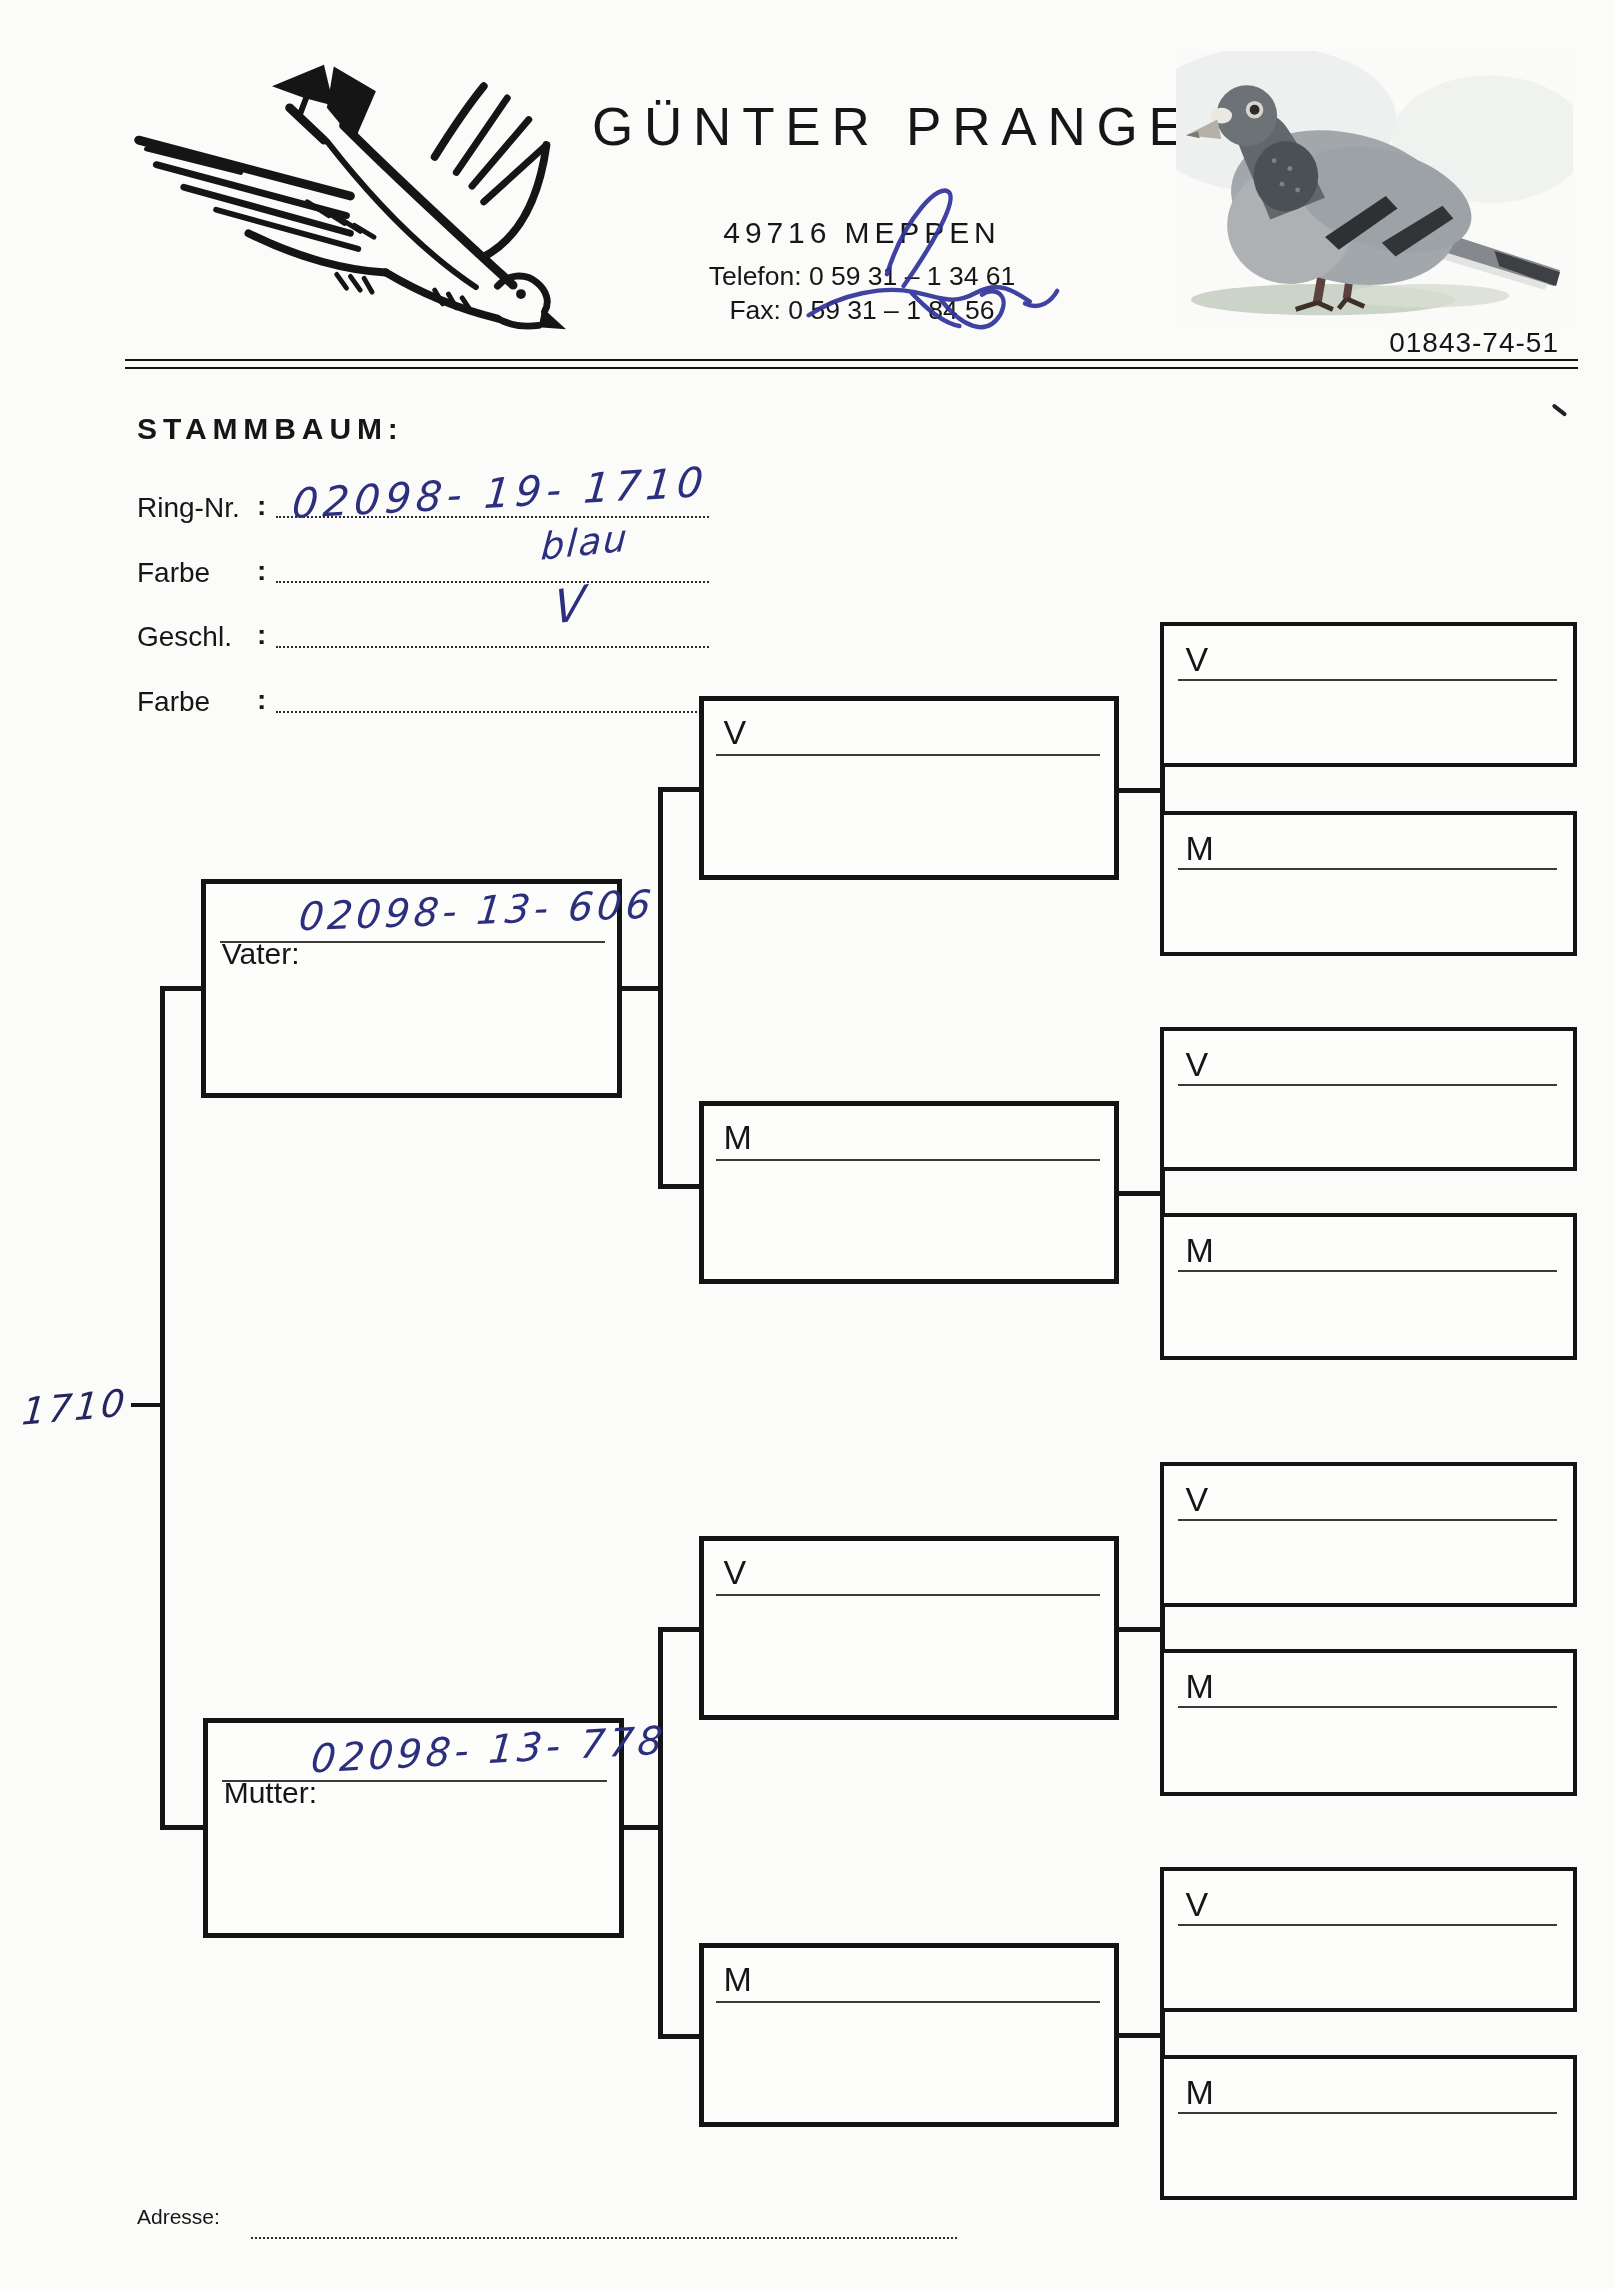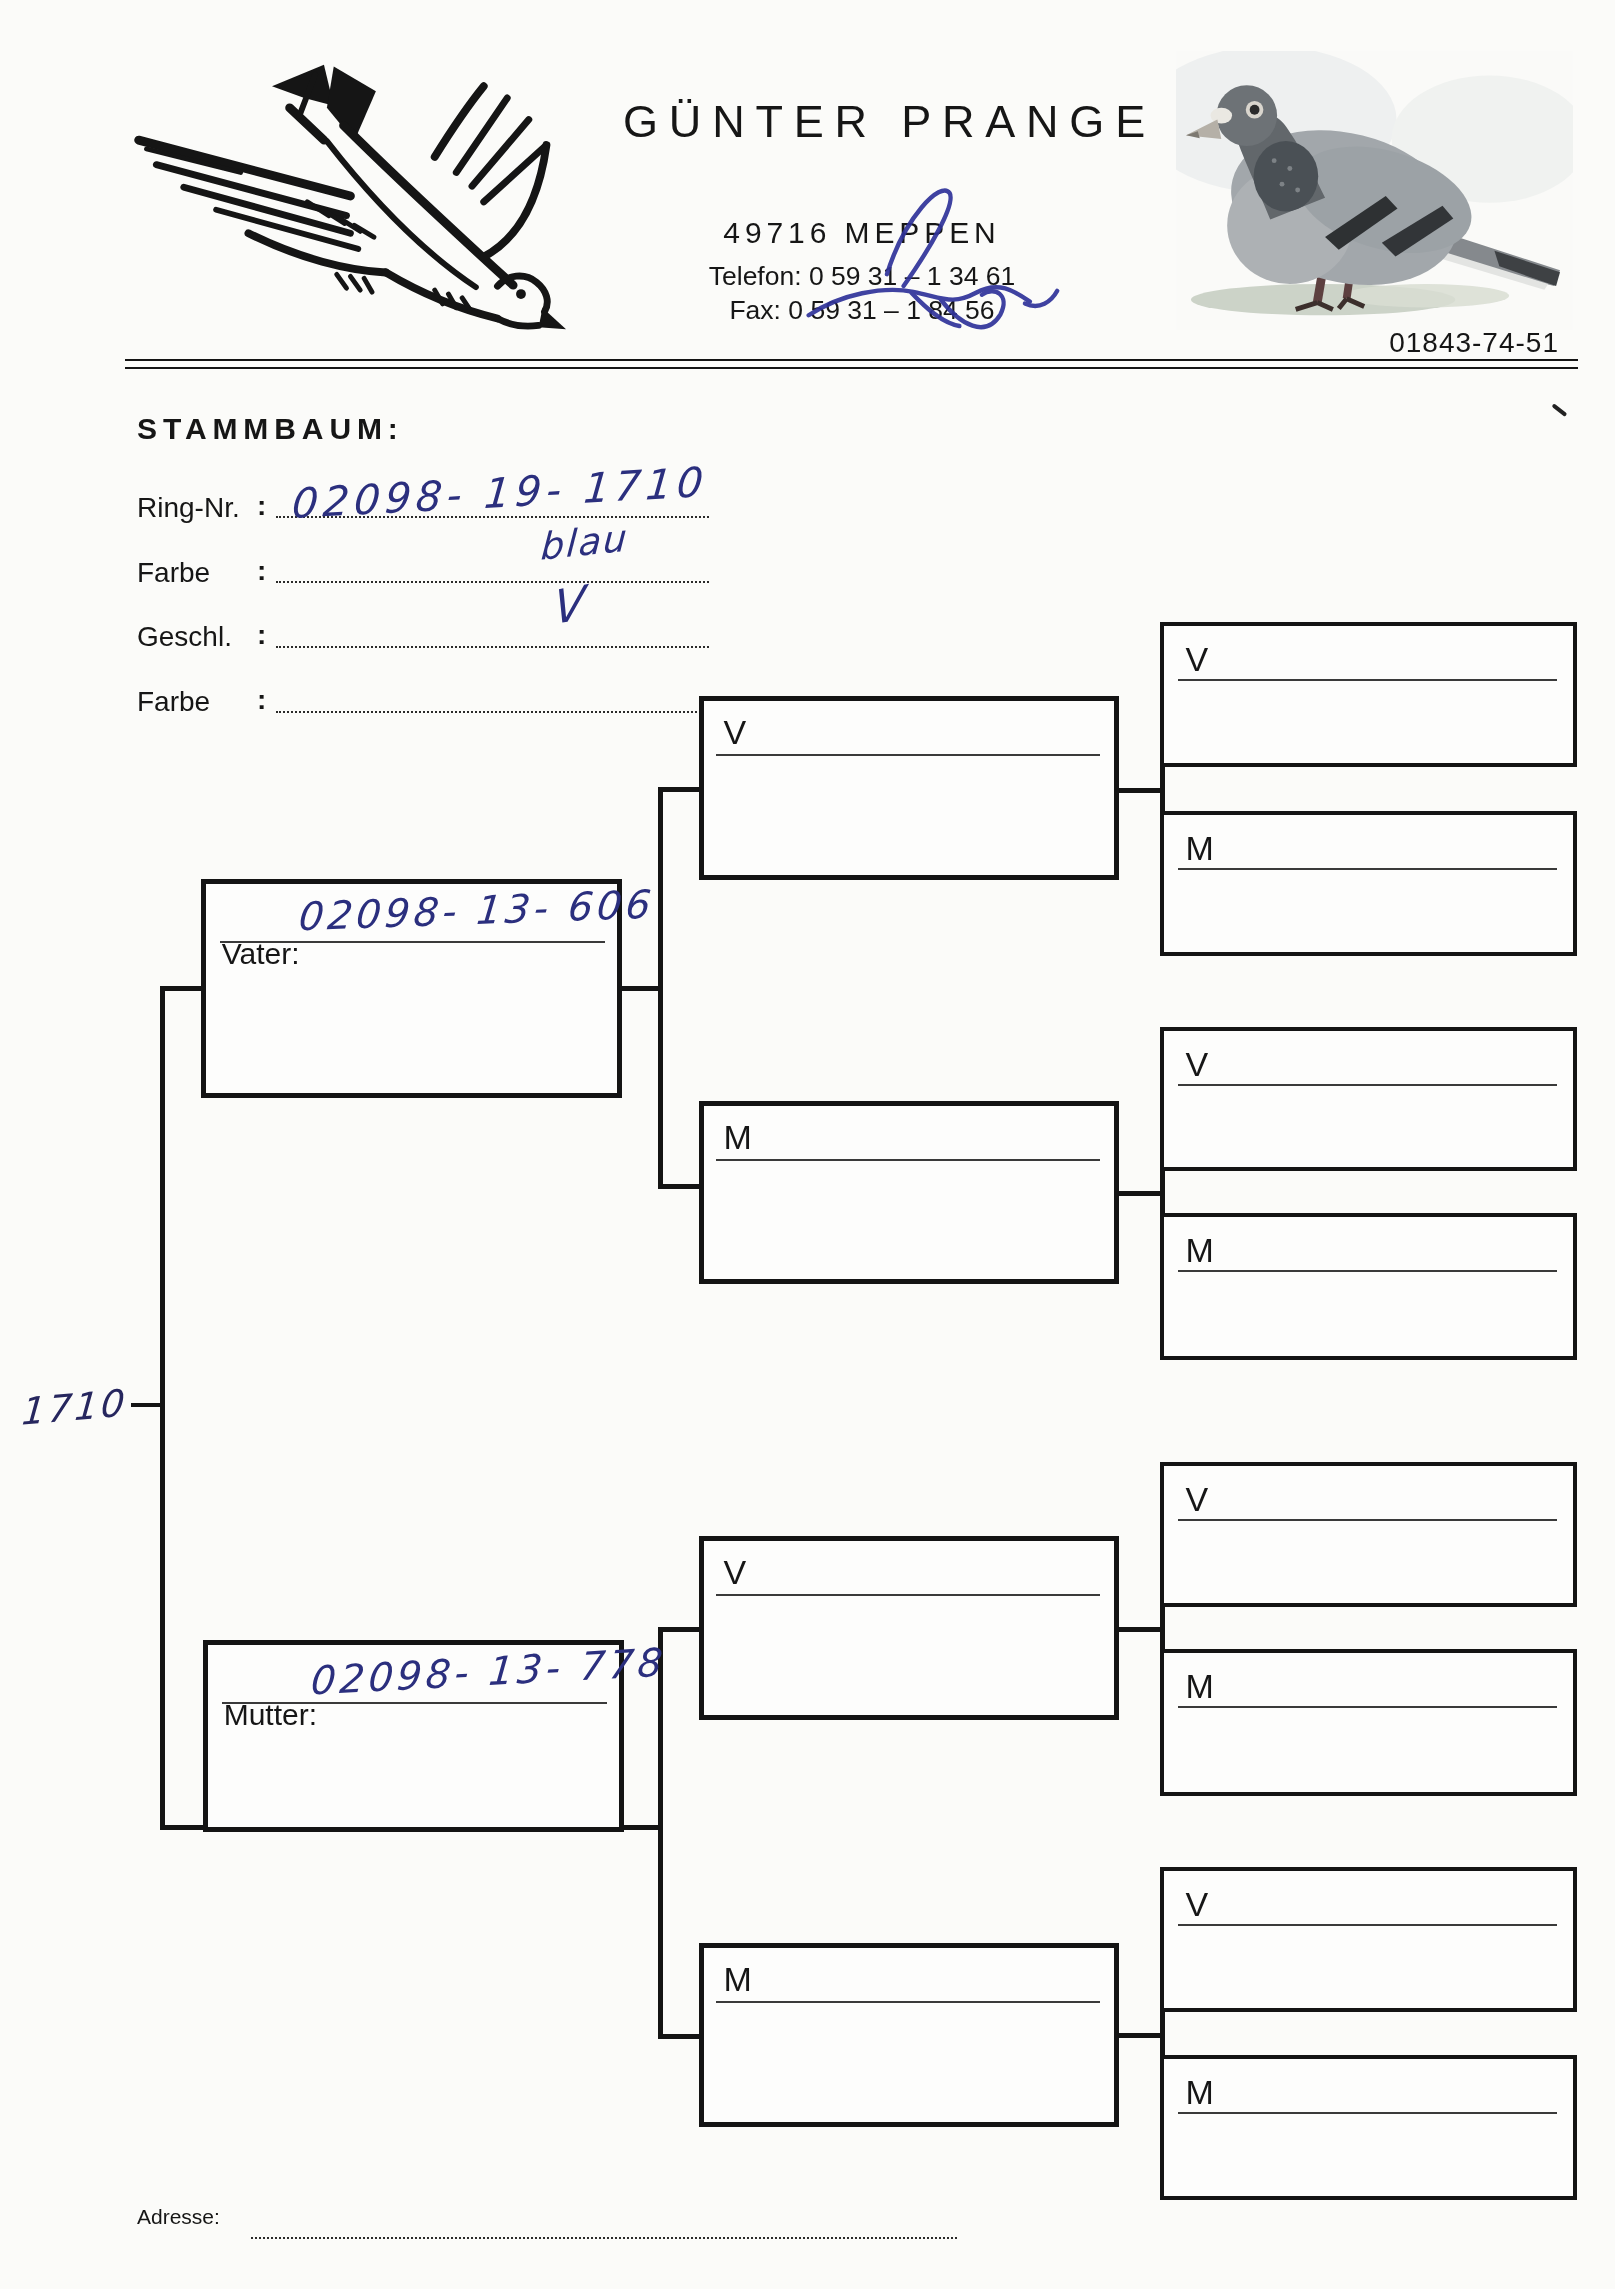--- a/index.html
+++ b/index.html
@@ -16,8 +16,8 @@
   }
   .abs{position:absolute;}
   
-  .brand-name{left:568px;top:96px;width:588px;text-align:right;
-    font-size:45px;font-weight:500;letter-spacing:10.8px;color:var(--ink);white-space:nowrap;}
+  .brand-name{left:592px;top:96px;width:588px;text-align:right;
+    font-size:53px;font-weight:500;letter-spacing:10.8px;color:var(--ink);white-space:nowrap;}
   .brand-street{left:568px;top:169px;width:588px;text-align:center;font-size:27.4px;}
   .brand-city{left:568px;top:216px;width:588px;text-align:center;font-size:30px;letter-spacing:4.9px;}
   .brand-phone{left:568px;top:261px;width:588px;text-align:center;font-size:26.5px;}

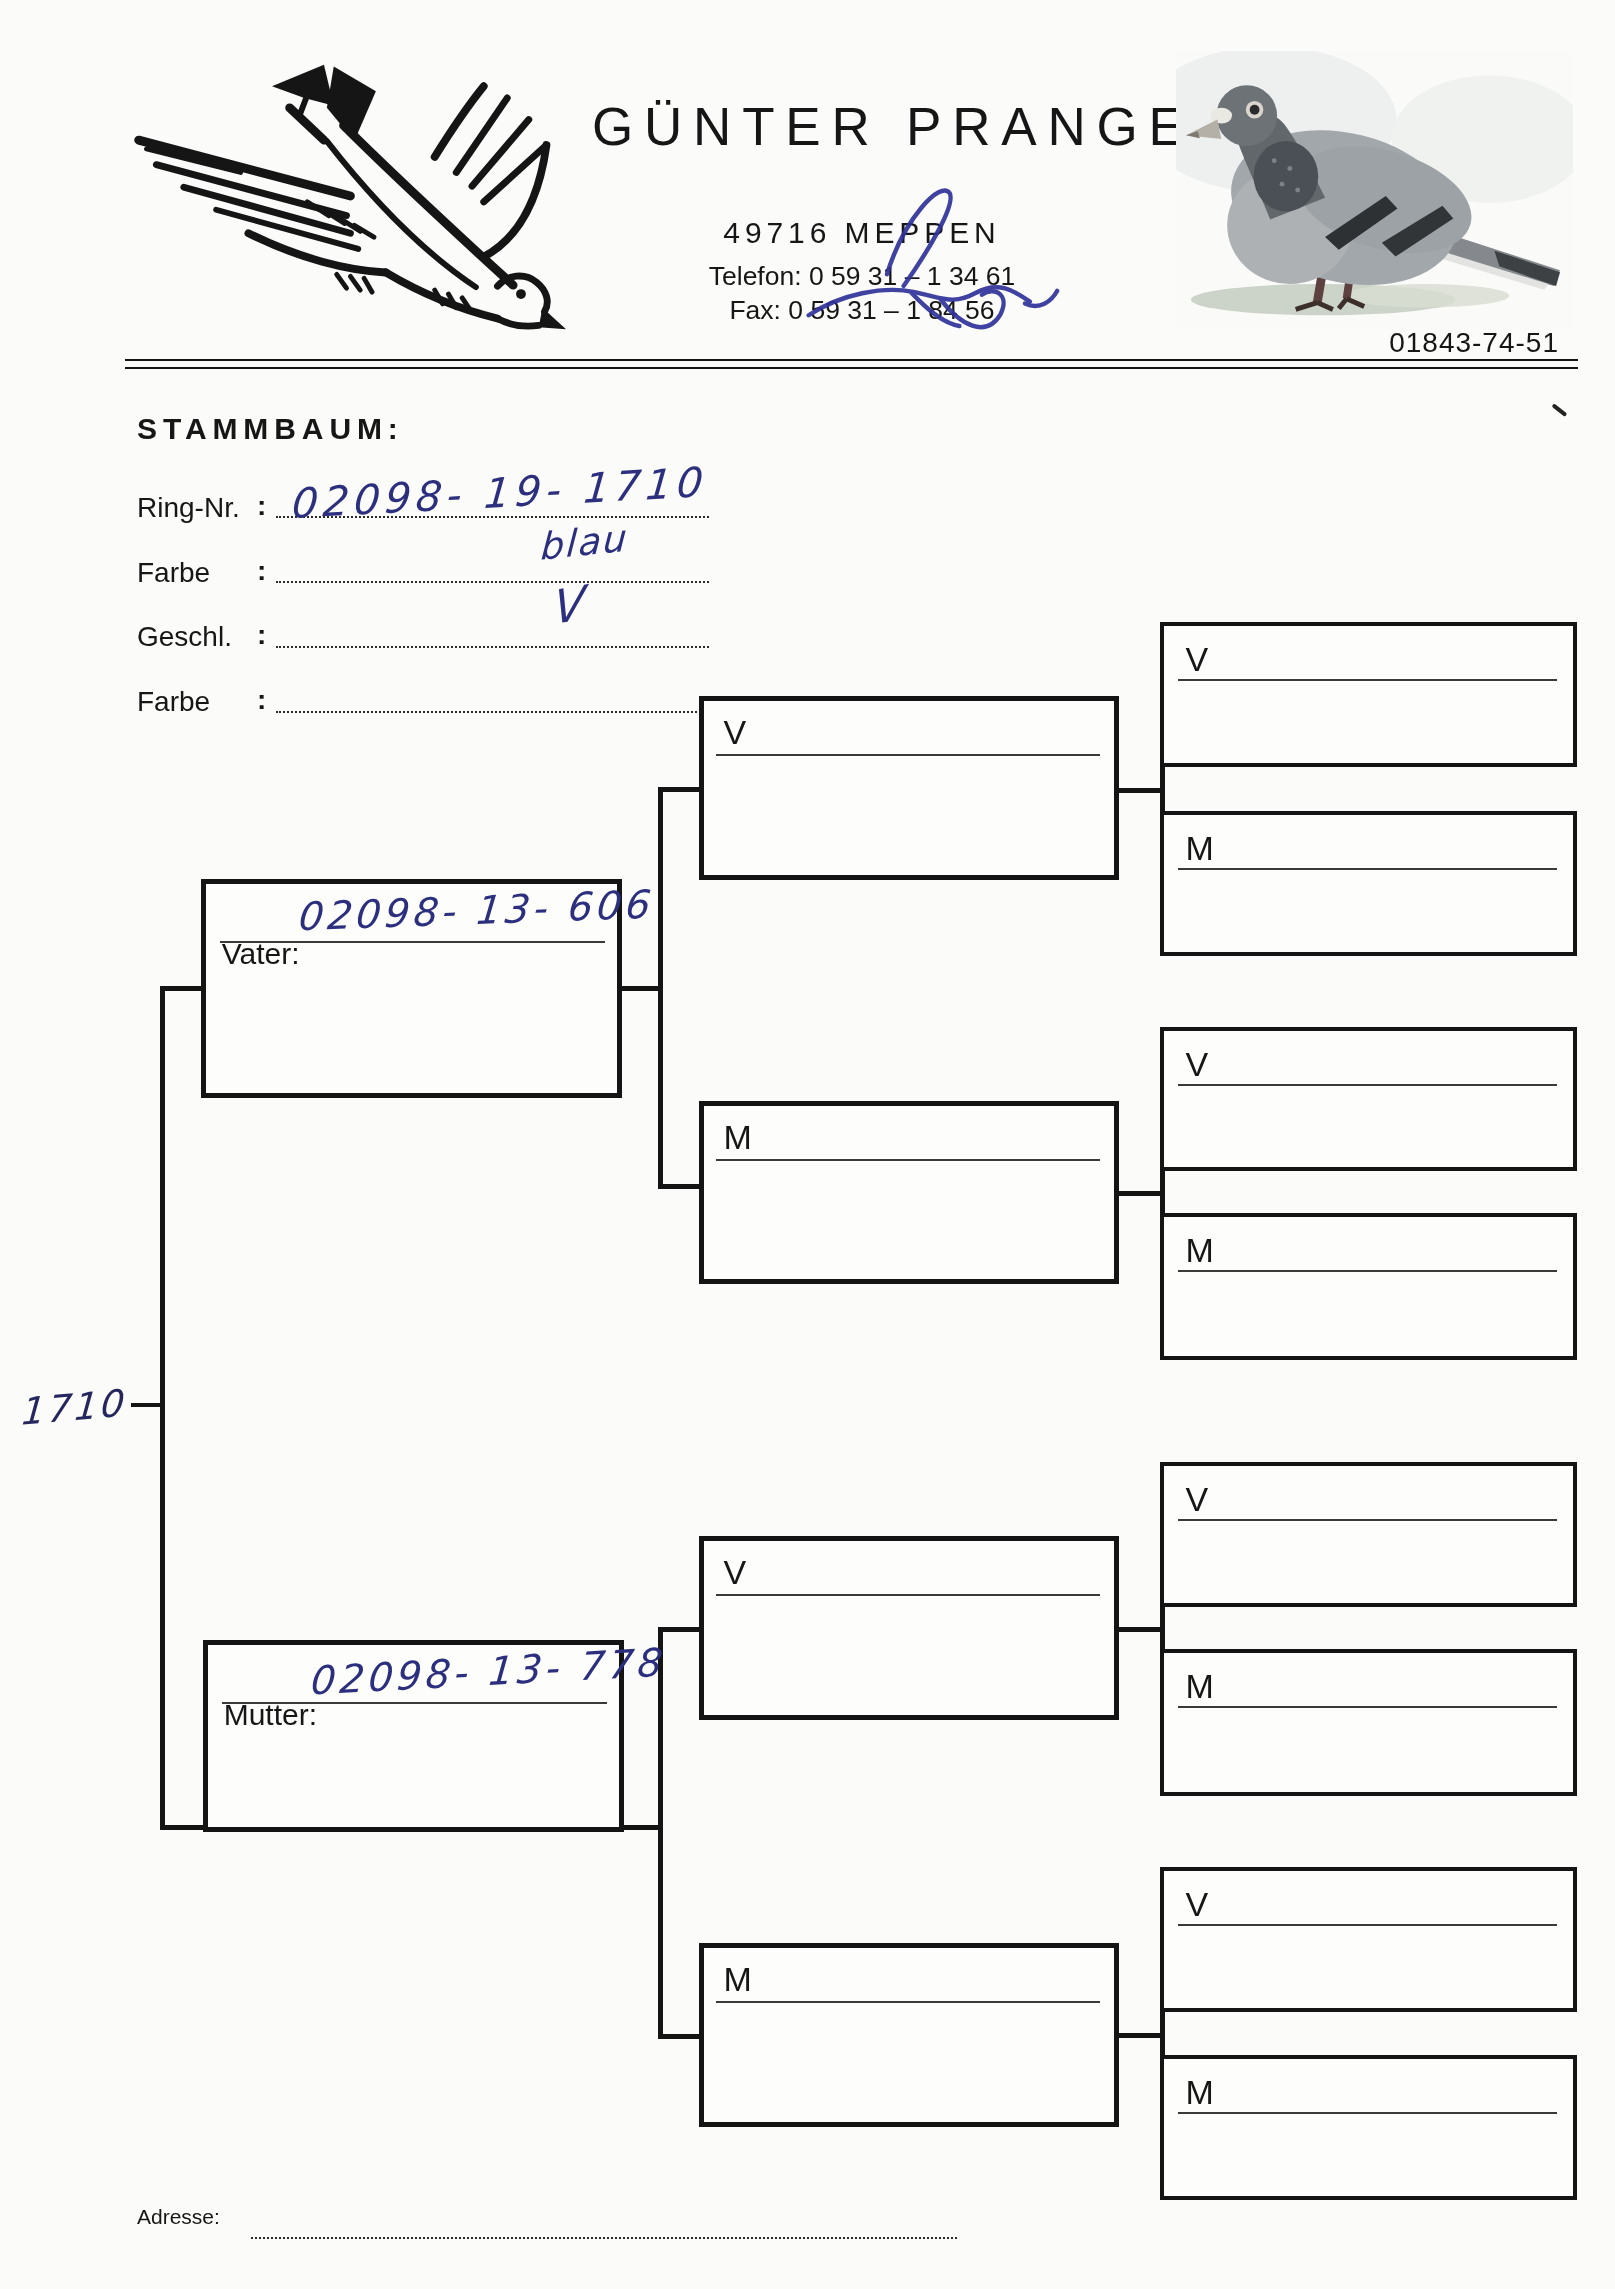--- a/index.html
+++ b/index.html
@@ -211,7 +211,7 @@
     <span class="box-underline"></span>
   </div>
 
-  <div class="abs pbox" style="left:203px;top:1640px;width:421px;height:192px">
+  <div class="abs pbox" style="left:203px;top:1718px;width:421px;height:220px">
     <span class="box-label">Mutter:</span>
     <span class="hw hw-in-box" style="left:103px;top:3.9px;font-size:39px;letter-spacing:3.9px;transform:rotate(-3deg) skewX(-8deg)">02098- 13- 778</span>
     <span class="box-underline"></span>

